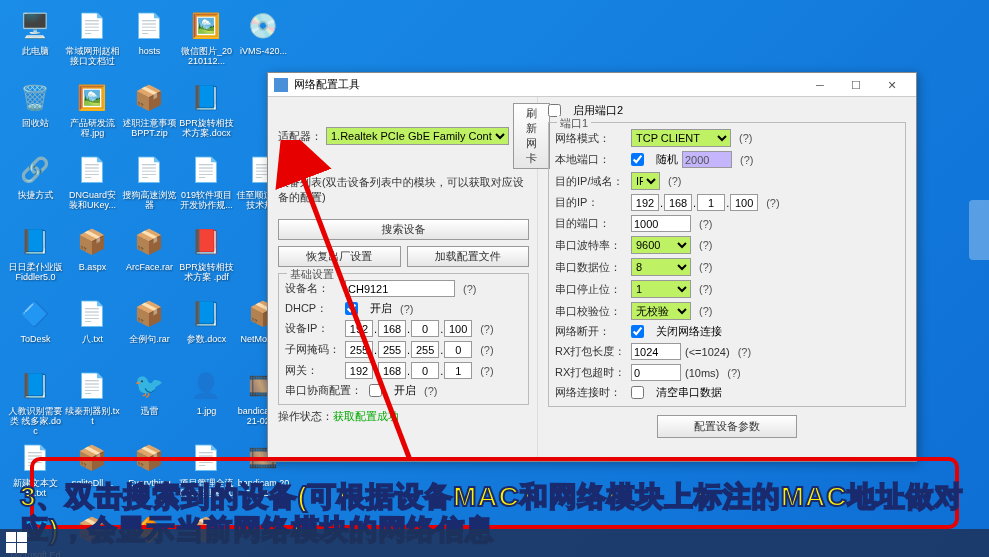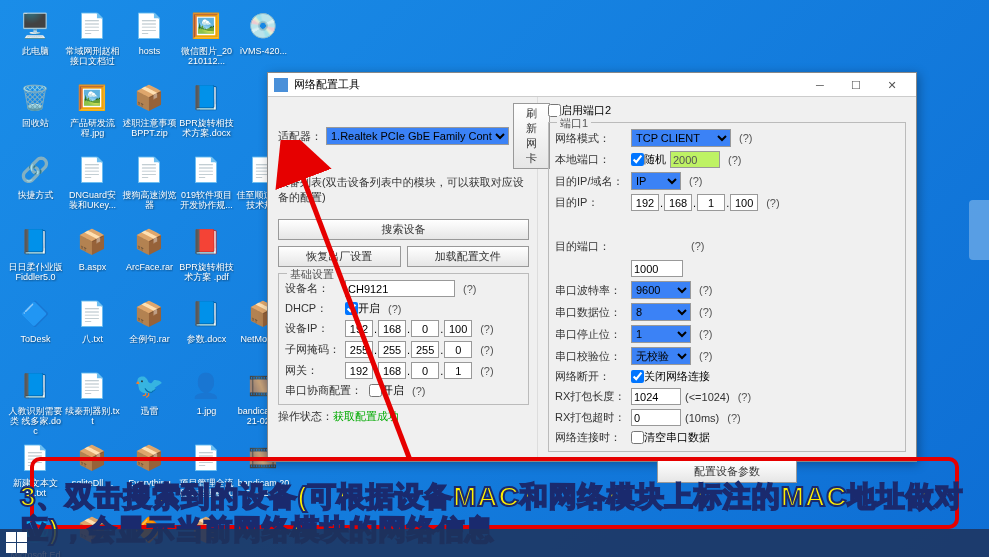--- a/index.html
+++ b/index.html
@@ -42,7 +42,7 @@
 .status .ok{color:#0a0}
 .right{flex:1;padding:6px 10px}
 .right .frow .lab{width:72px}
-.cb{display:inline-flex;gap:0}
+.cb{display:inline-flex;gap:12px}
 .arrow{position:absolute;pointer-events:none}
 .overlay{position:absolute;left:30px;right:30px;bottom:28px;border:4px solid #e60000;border-radius:10px;padding:4px 10px 2px}
 .overlay-text{position:absolute;left:20px;right:10px;bottom:10px;font-size:28px;font-weight:700;color:#fff000;-webkit-text-stroke:2px #1a2a6e;line-height:1.2;letter-spacing:1px}

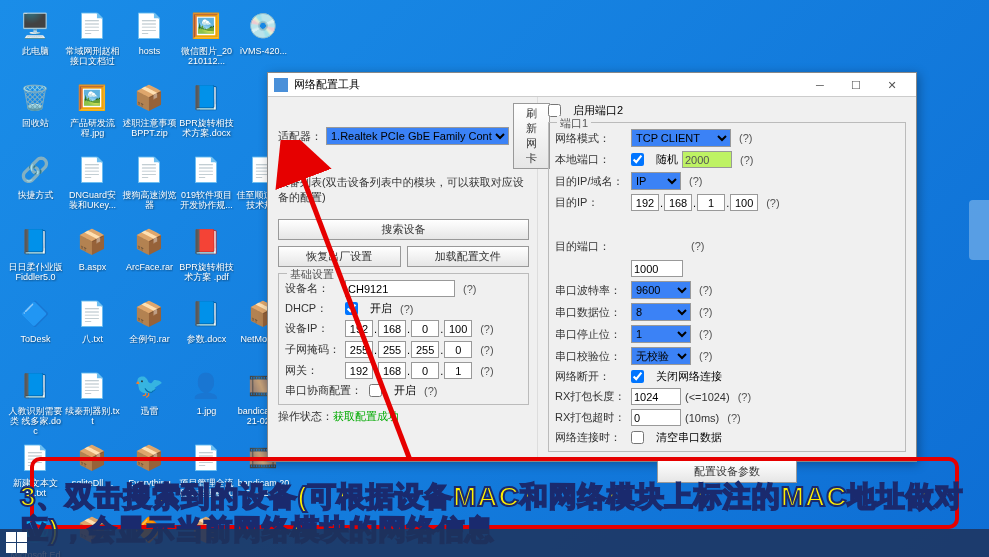--- a/index.html
+++ b/index.html
@@ -18,7 +18,7 @@
 .left{width:270px;padding:6px 8px 6px 10px;border-right:1px solid #ddd;display:flex;flex-direction:column}
 .row{display:flex;align-items:center;margin-bottom:4px;gap:4px}
 .lab{font-size:11px;white-space:nowrap;color:#333}
-select.sel{font-size:11px;border:1px solid #999;background:#3b82f6;height:18px;flex:1}
+select.sel{font-size:11px;border:1px solid #999;background:#bef264;height:18px;flex:1}
 .btn{border:1px solid #999;background:linear-gradient(#fff,#e6e6e6);font-size:11px;padding:2px 12px;color:#333;cursor:pointer}
 .hint{font-size:11px;color:#333;margin:2px 0}
 .table{border:1px solid #999;height:96px;background:#fff;position:relative;margin-top:2px}

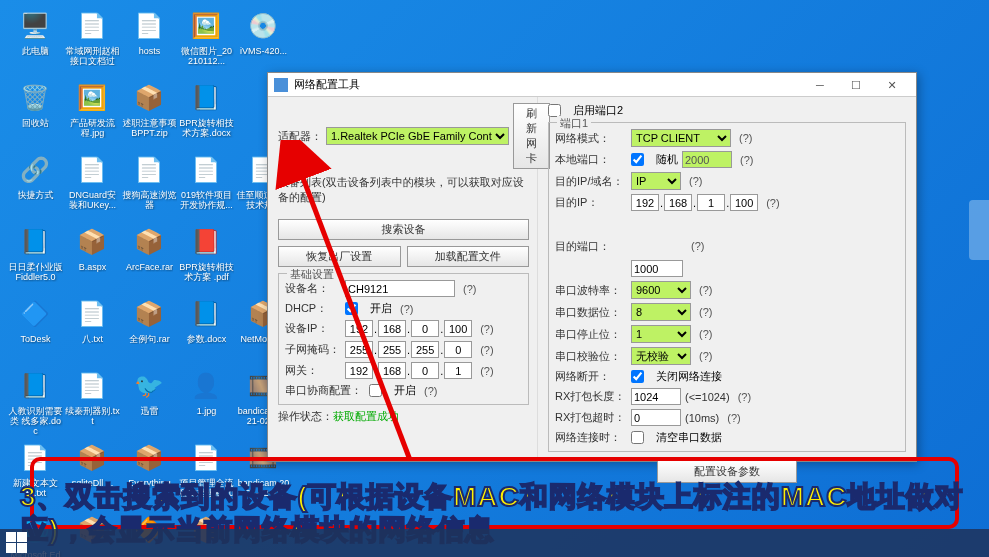--- a/index.html
+++ b/index.html
@@ -299,7 +299,7 @@
               <input type="checkbox" checked="" style="">
               <span>随机</span>
             </label>
-            <input class="inp" style="width: 50px; background: #bef264;" disabled="" value="2000">
+            <input class="inp" style="width: 50px; background: #c4b5fd;" disabled="" value="2000">
             <span class="q">(?)</span>
           </div>
         <div class="frow">

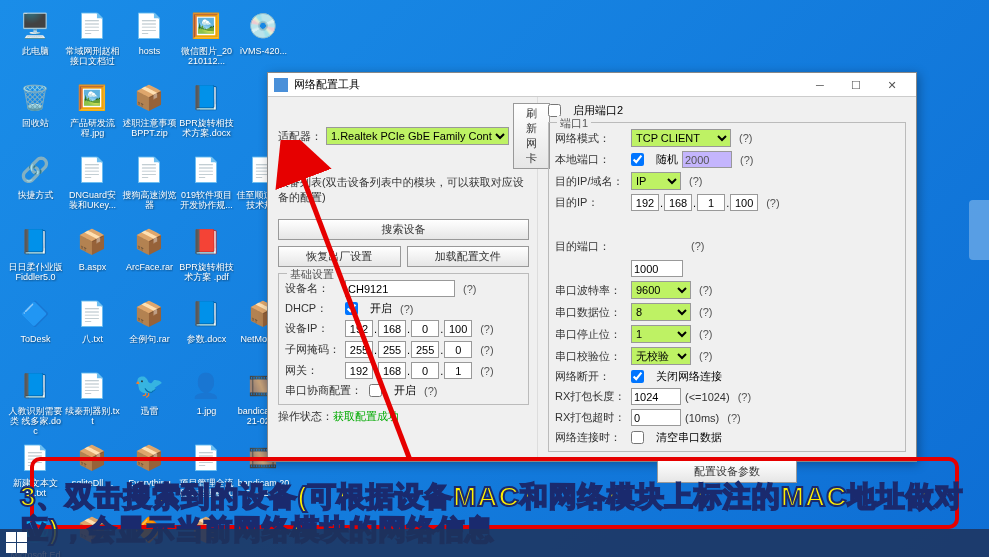--- a/index.html
+++ b/index.html
@@ -304,7 +304,7 @@
           </div>
         <div class="frow">
             <span class="lab">目的IP/域名：</span>
-            <select class="sel" style="width:50px;flex:none"><option>IP</option></select>
+            <select class="sel" style="width:29px;flex:none"><option>IP</option></select>
             <span class="q">(?)</span>
           </div>
         <div class="frow">

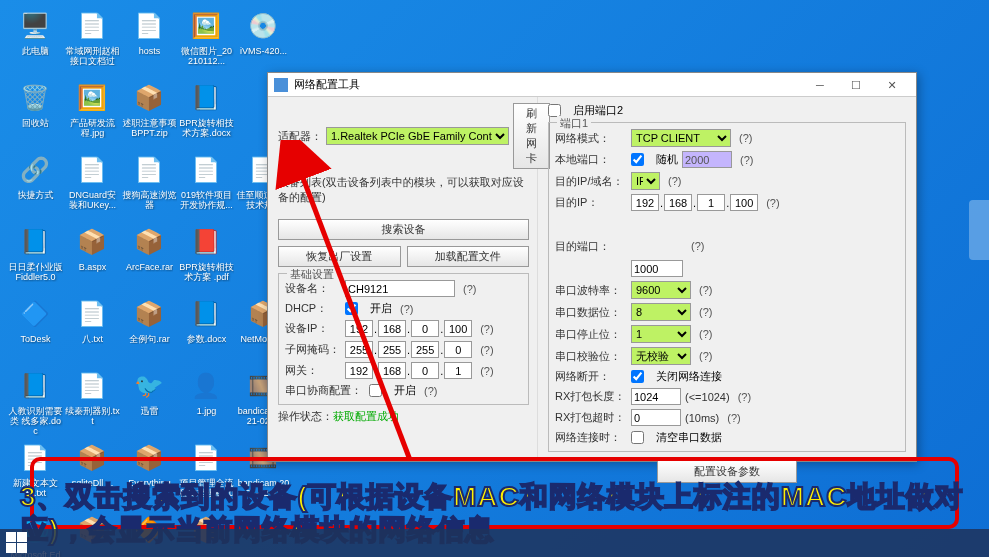--- a/index.html
+++ b/index.html
@@ -314,7 +314,7 @@
           </div>
         <div class="frow">
             <span class="lab">目的端口：</span>
-            <input class="inp" style="width: 52px; margin-top: 45px;" value="1000">
+            <input class="inp" style="width: 60px;" value="1000">
             <span class="q">(?)</span>
           </div>
         <div class="frow">

